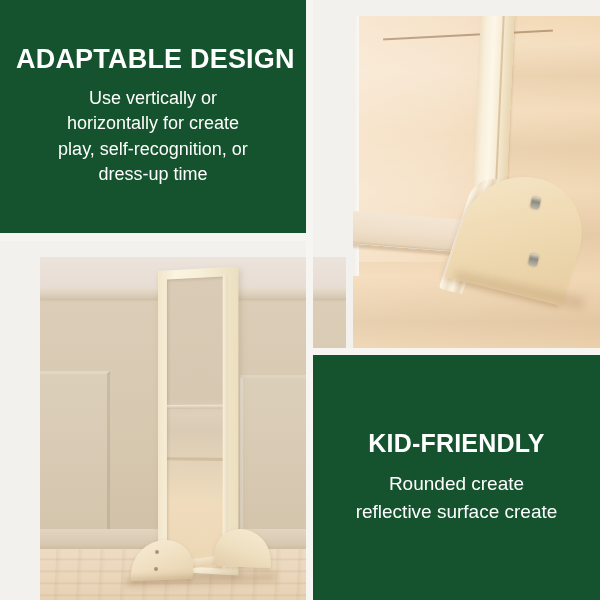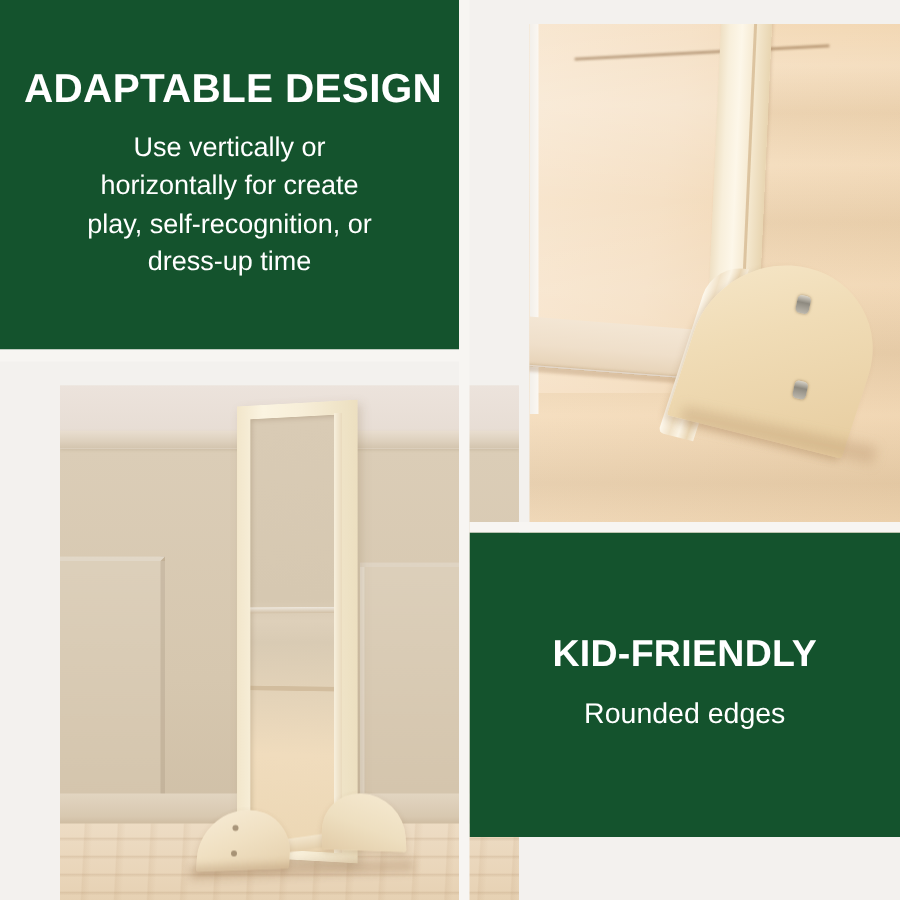--- a/index.html
+++ b/index.html
@@ -68,7 +68,7 @@
     left: 313px;
     top: 355px;
     width: 287px;
-    height: 203px;
+    height: 245px;
   }
   #panel-kidfriendly .headline {
     color: #ffffff;

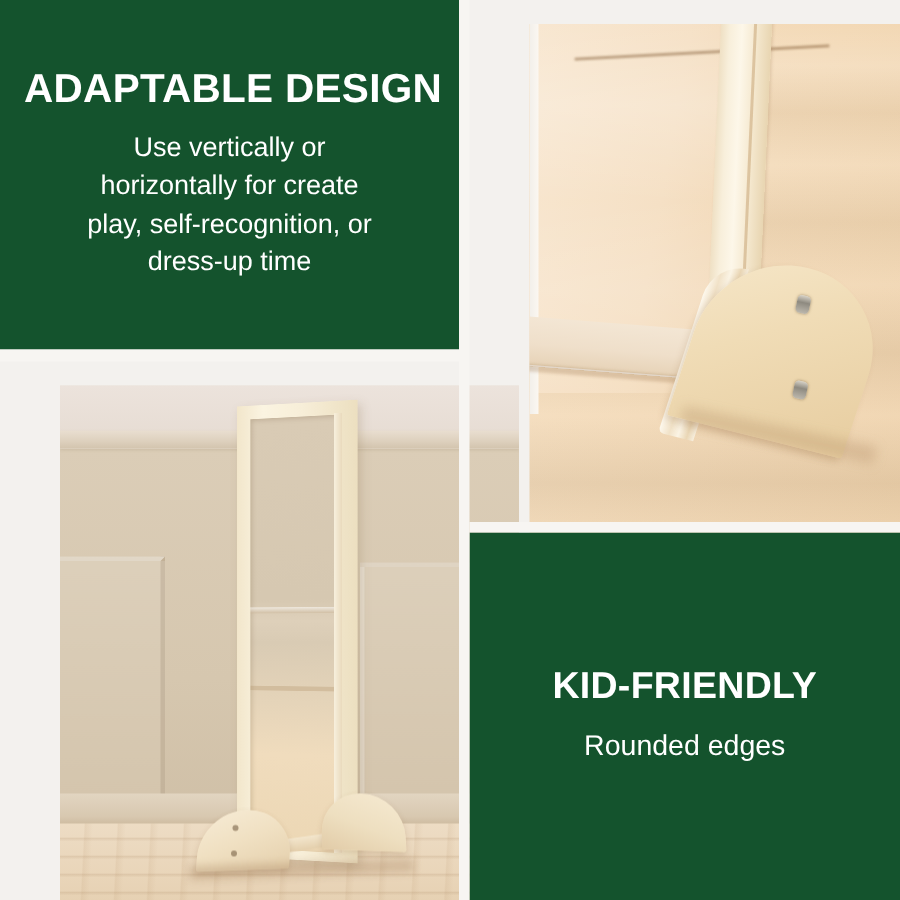--- a/index.html
+++ b/index.html
@@ -472,7 +472,7 @@
   <section class="panel yellow-panel" id="panel-kidfriendly">
     <h2 class="headline">KID-FRIENDLY</h2>
     <div class="body-copy">
-      <span class="ln">Rounded edges</span>
+      <span class="ln">Rounded create</span>
     </div>
   </section>
 

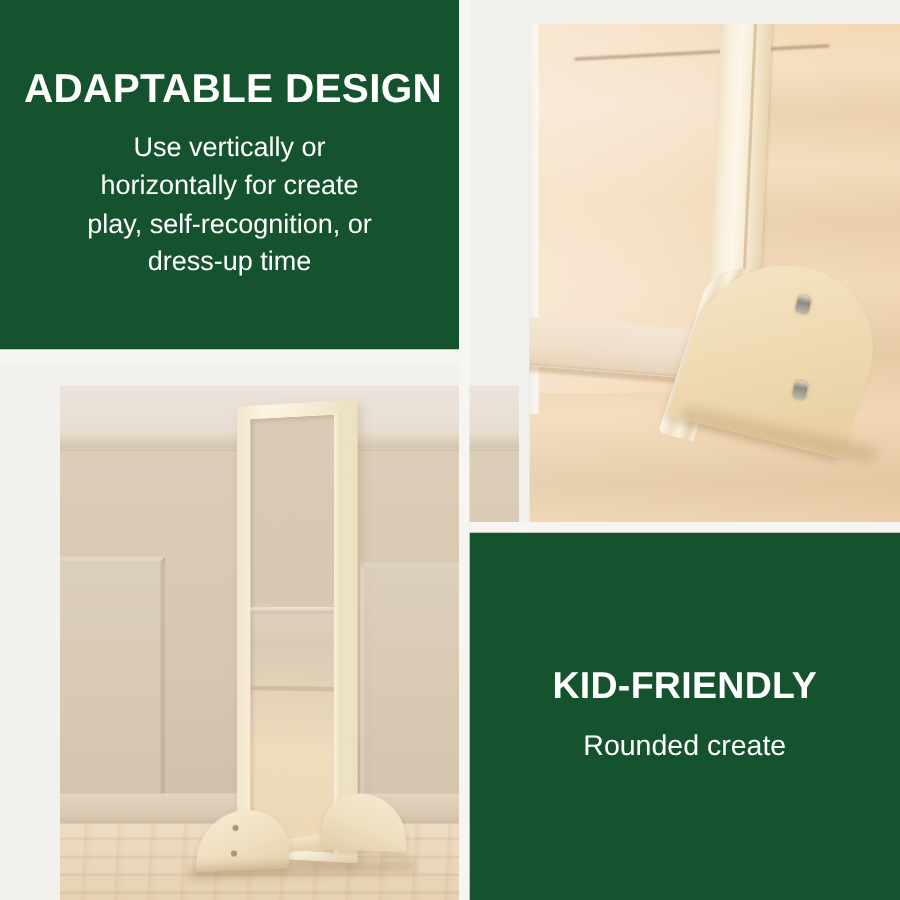--- a/index.html
+++ b/index.html
@@ -473,6 +473,7 @@
     <h2 class="headline">KID-FRIENDLY</h2>
     <div class="body-copy">
       <span class="ln">Rounded create</span>
+      <span class="ln">reflective surface create</span>
     </div>
   </section>
 

